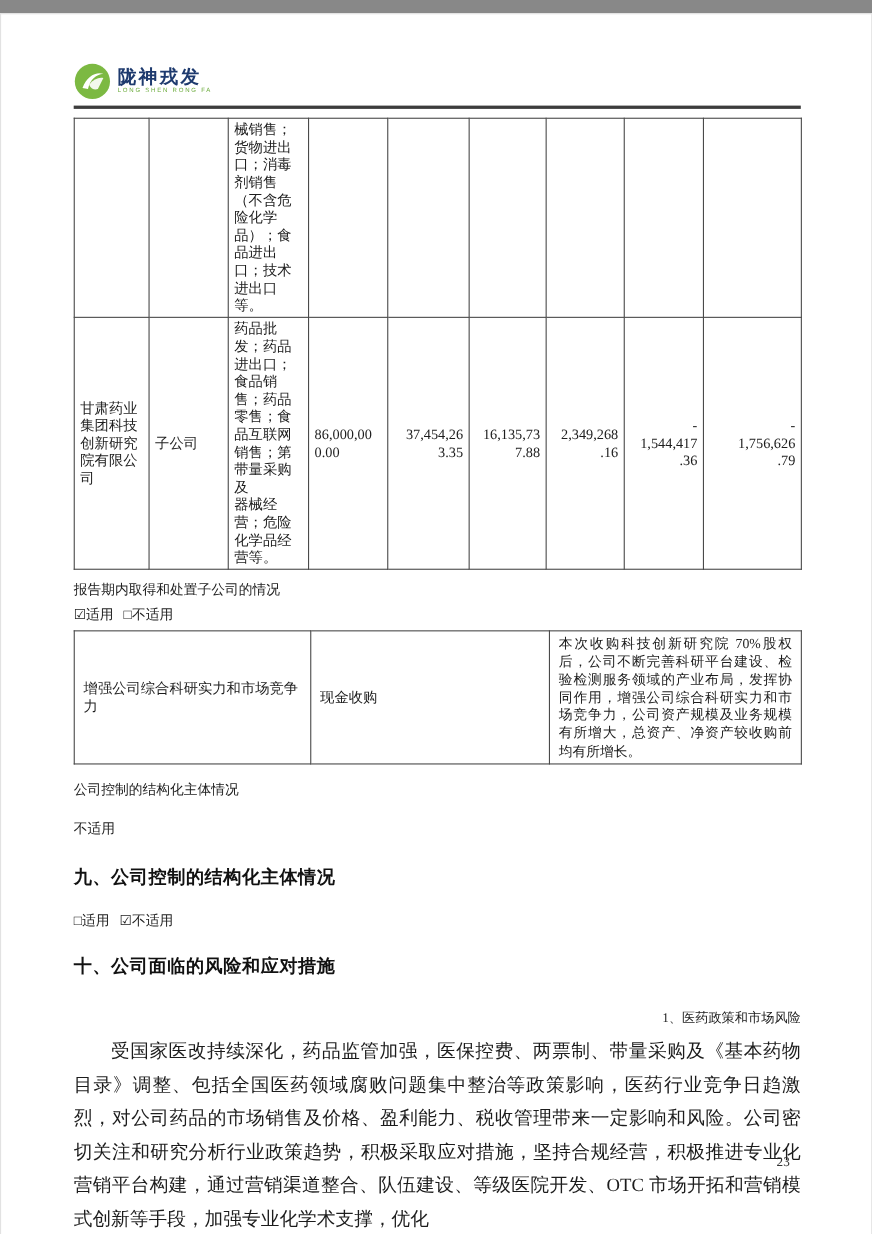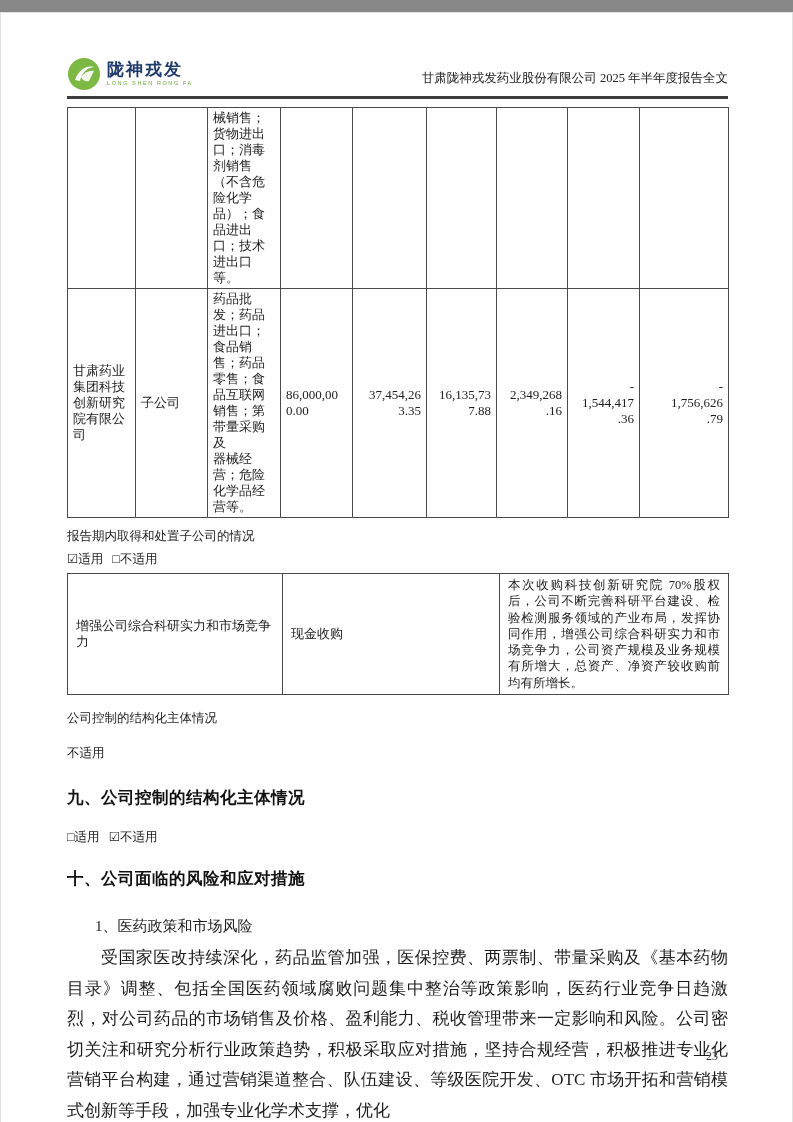--- a/index.html
+++ b/index.html
@@ -70,7 +70,6 @@
           <div class="brand-en">LONG SHEN RONG FA</div>
         </div>
       </div>
-      <div class="doc-title">甘肃陇神戎发药业股份有限公司 2025 年半年度报告全文</div>
     </div>
 
     <table class="t1">

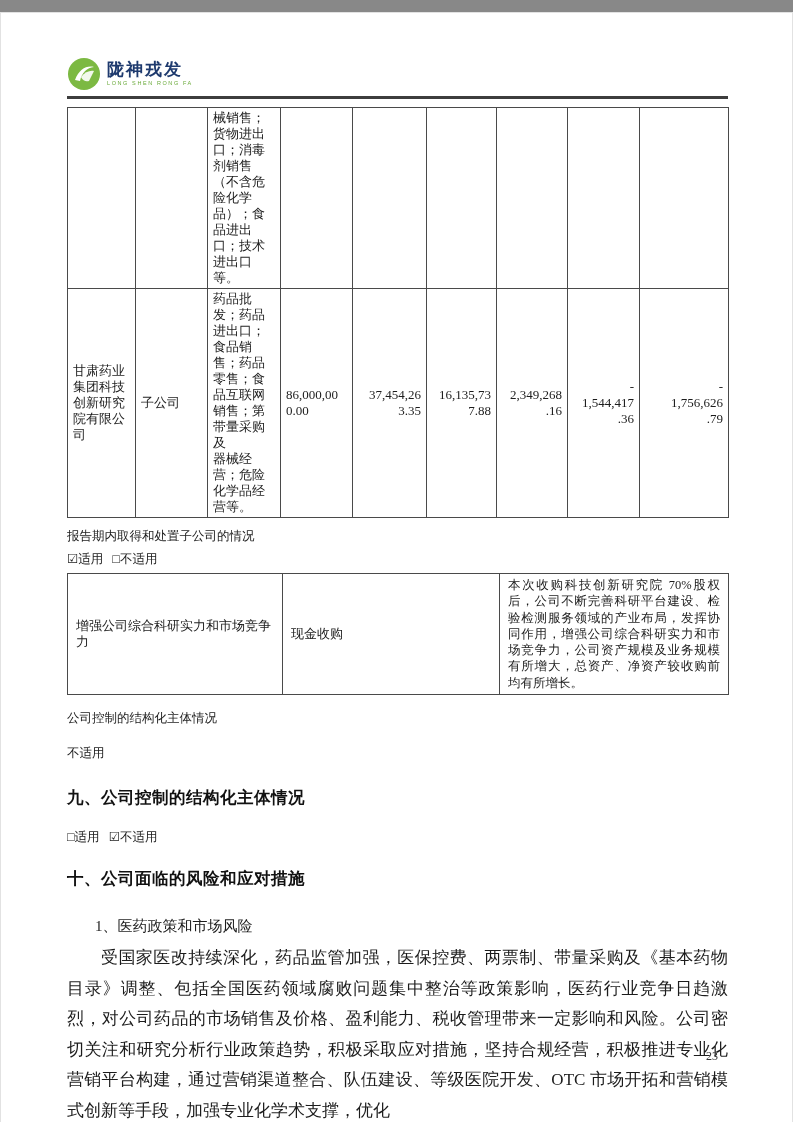--- a/index.html
+++ b/index.html
@@ -47,7 +47,7 @@
   h2{font-family:"Liberation Sans","DejaVu Sans",sans-serif;font-weight:bold;
      font-size:16.5px;color:#111;margin:26px 0 0 0;letter-spacing:0.5px;}
   .h2b{margin-top:23px;}
-  .risk-title{font-size:15px;margin:27px 0 0 0;padding-left:28px;}
+  .risk-title{font-size:12px;margin:27px 0 0 0;padding-left:28px;text-align:right;}
   .risk-text{font-size:17px;line-height:30.5px;margin:7px 0 0 0;
      text-align:justify;text-indent:2em;}
   .page-num{position:absolute;top:1036px;right:74px;font-size:12px;color:#333;}

